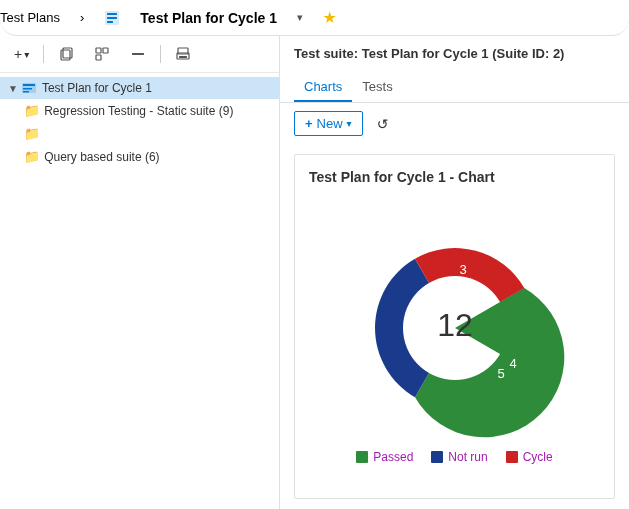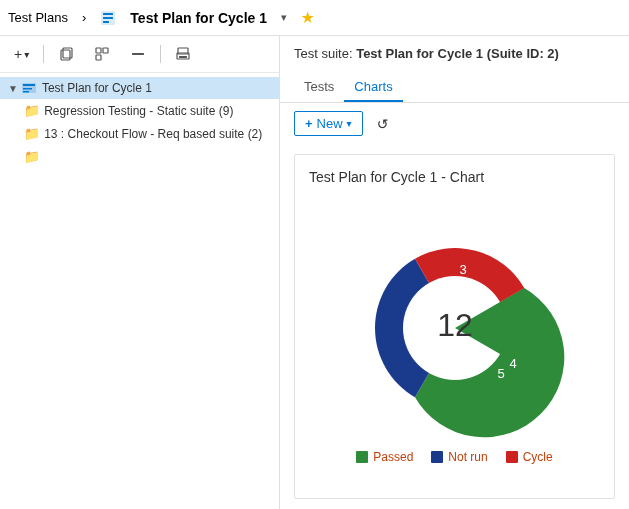--- a/index.html
+++ b/index.html
@@ -6,7 +6,7 @@
     body { font-family: 'Segoe UI', Arial, sans-serif; font-size: 13px; background: #fff; width: 629px; height: 509px; overflow: hidden; display: flex; flex-direction: column; }
 
     
-    .header { display: flex; align-items: center; padding: 8px 8px; background: #fff; border-bottom: 1px solid #e0e0e0; gap: 14px; }
+    .header { display: flex; align-items: center; padding: 8px 0; background: #fff; border-bottom: 1px solid #e0e0e0; gap: 20px; border-radius: 17px; }
     .header-title { font-size: 14px; font-weight: 600; color: #000; }
     .header-dropdown { color: #555; font-size: 11px; cursor: pointer; }
     .header-star { color: #f4bc00; font-size: 16px; cursor: pointer; }

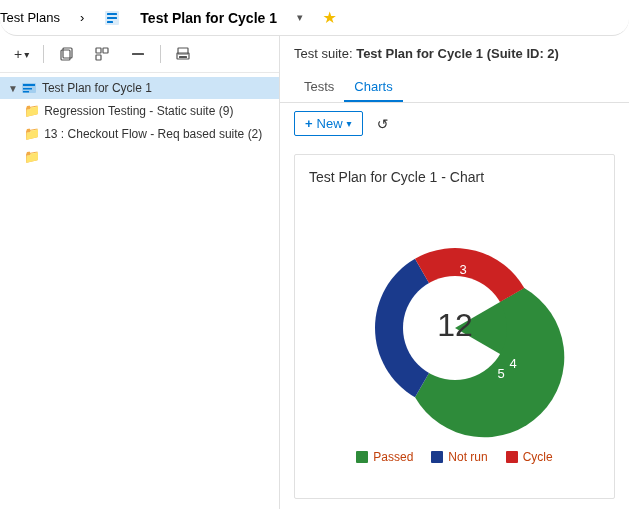--- a/index.html
+++ b/index.html
@@ -31,7 +31,7 @@
     .right-panel { flex: 1; display: flex; flex-direction: column; background: #fff; }
     .right-header { padding: 10px 14px 4px 14px; }
     .suite-title { font-size: 13px; color: #333; margin-bottom: 8px; }
-    .suite-title span { font-weight: 400; }
+    .suite-title span { font-weight: 700; }
     .tabs { display: flex; gap: 0; border-bottom: 1px solid #e0e0e0; padding: 0 14px; }
     .tab { padding: 6px 10px; font-size: 13px; cursor: pointer; color: #555; border-bottom: 2px solid transparent; }
     .tab.active { color: #0078d4; border-bottom: 2px solid #0078d4; font-weight: 500; }

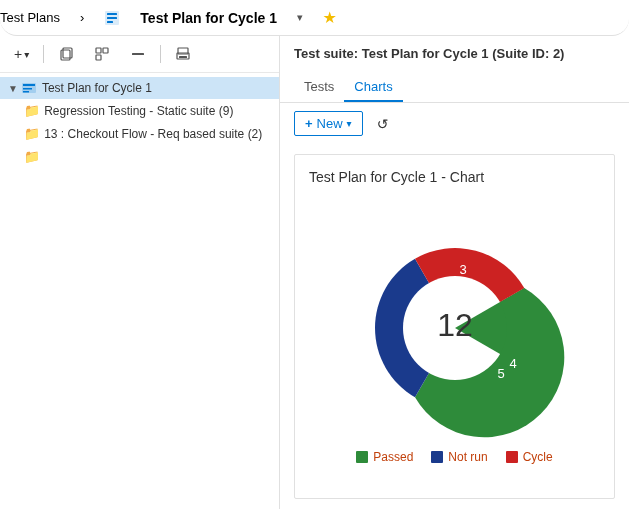--- a/index.html
+++ b/index.html
@@ -146,8 +146,8 @@
     </div>
 
     <div class="tabs">
+      <div class="tab active">Charts</div>
       <div class="tab">Tests</div>
-      <div class="tab active">Charts</div>
     </div>
 
     <div class="right-toolbar">

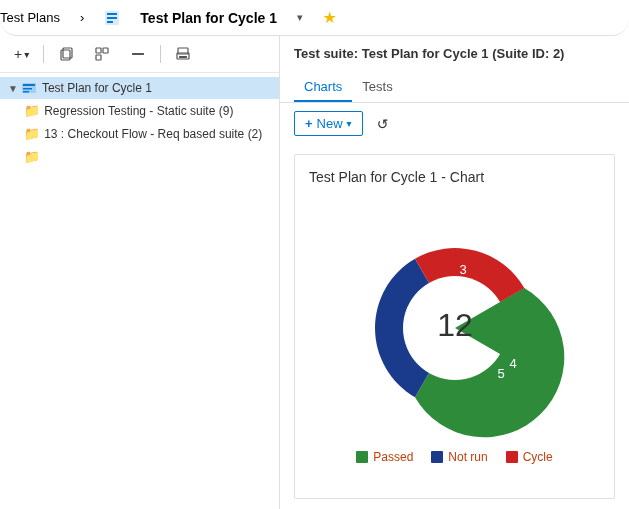--- a/index.html
+++ b/index.html
@@ -129,7 +129,6 @@
       </div>
       <div class="tree-item tree-indent-1">
         <span style="font-size:13px; color:#d4a020;">📁</span>
-        <span class="tree-label">13 : Checkout Flow - Req based suite (2)</span>
       </div>
       <div class="tree-item tree-indent-1">
         <span style="font-size:13px; color:#d4a020;">📁</span>

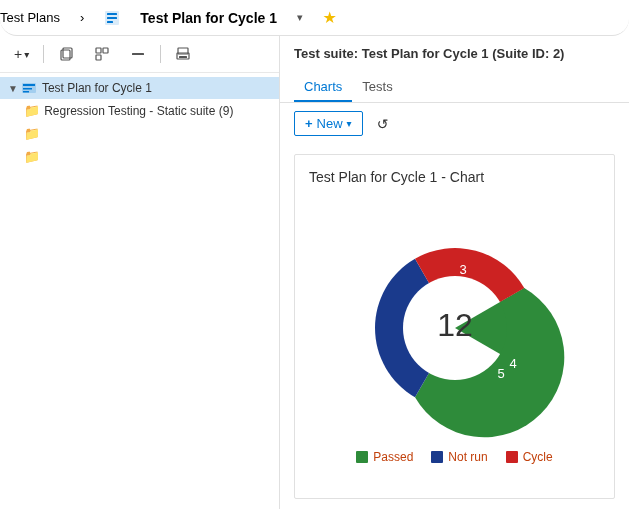--- a/index.html
+++ b/index.html
@@ -132,6 +132,7 @@
       </div>
       <div class="tree-item tree-indent-1">
         <span style="font-size:13px; color:#d4a020;">📁</span>
+        <span class="tree-label">Query based suite (6)</span>
       </div>
     </div>
   </div>

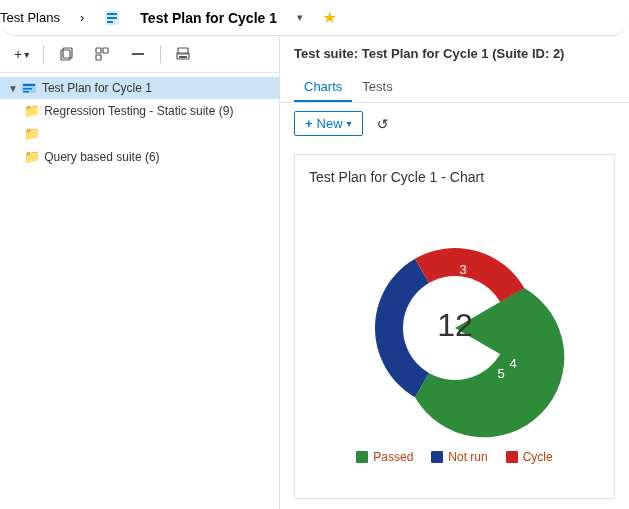--- a/index.html
+++ b/index.html
@@ -45,7 +45,7 @@
     
     .chart-area { flex: 1; padding: 10px 14px; }
     .chart-container { border: 1px solid #e0e0e0; border-radius: 2px; padding: 14px; height: calc(100% - 0px); display: flex; flex-direction: column; }
-    .chart-title { font-size: 14px; font-weight: 400; color: #333; margin-bottom: 12px; }
+    .chart-title { font-size: 14px; font-weight: 700; color: #333; margin-bottom: 12px; }
 
     .donut-wrapper { flex: 1; display: flex; flex-direction: column; align-items: center; justify-content: center; }
     .donut-svg { display: block; }

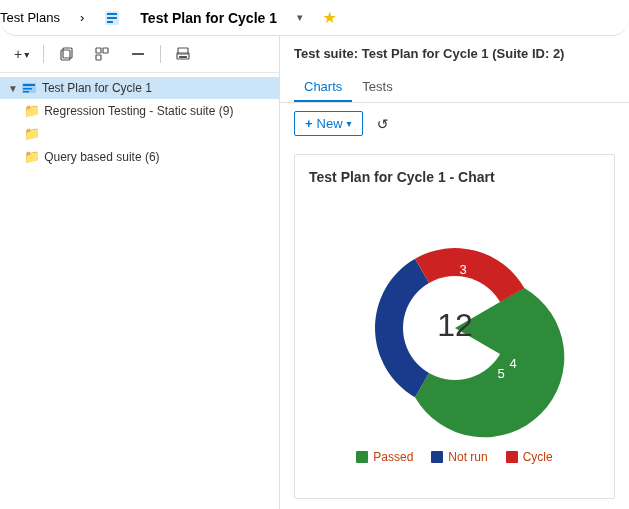--- a/index.html
+++ b/index.html
@@ -51,7 +51,7 @@
     .donut-svg { display: block; }
 
     .legend { display: flex; gap: 18px; margin-top: 12px; justify-content: center; }
-    .legend-item { display: flex; align-items: center; gap: 5px; font-size: 12px; color: #c2410c; }
+    .legend-item { display: flex; align-items: center; gap: 5px; font-size: 12px; color: #a21caf; }
     .legend-box { width: 12px; height: 12px; border-radius: 1px; }
   </style>
 </head>

